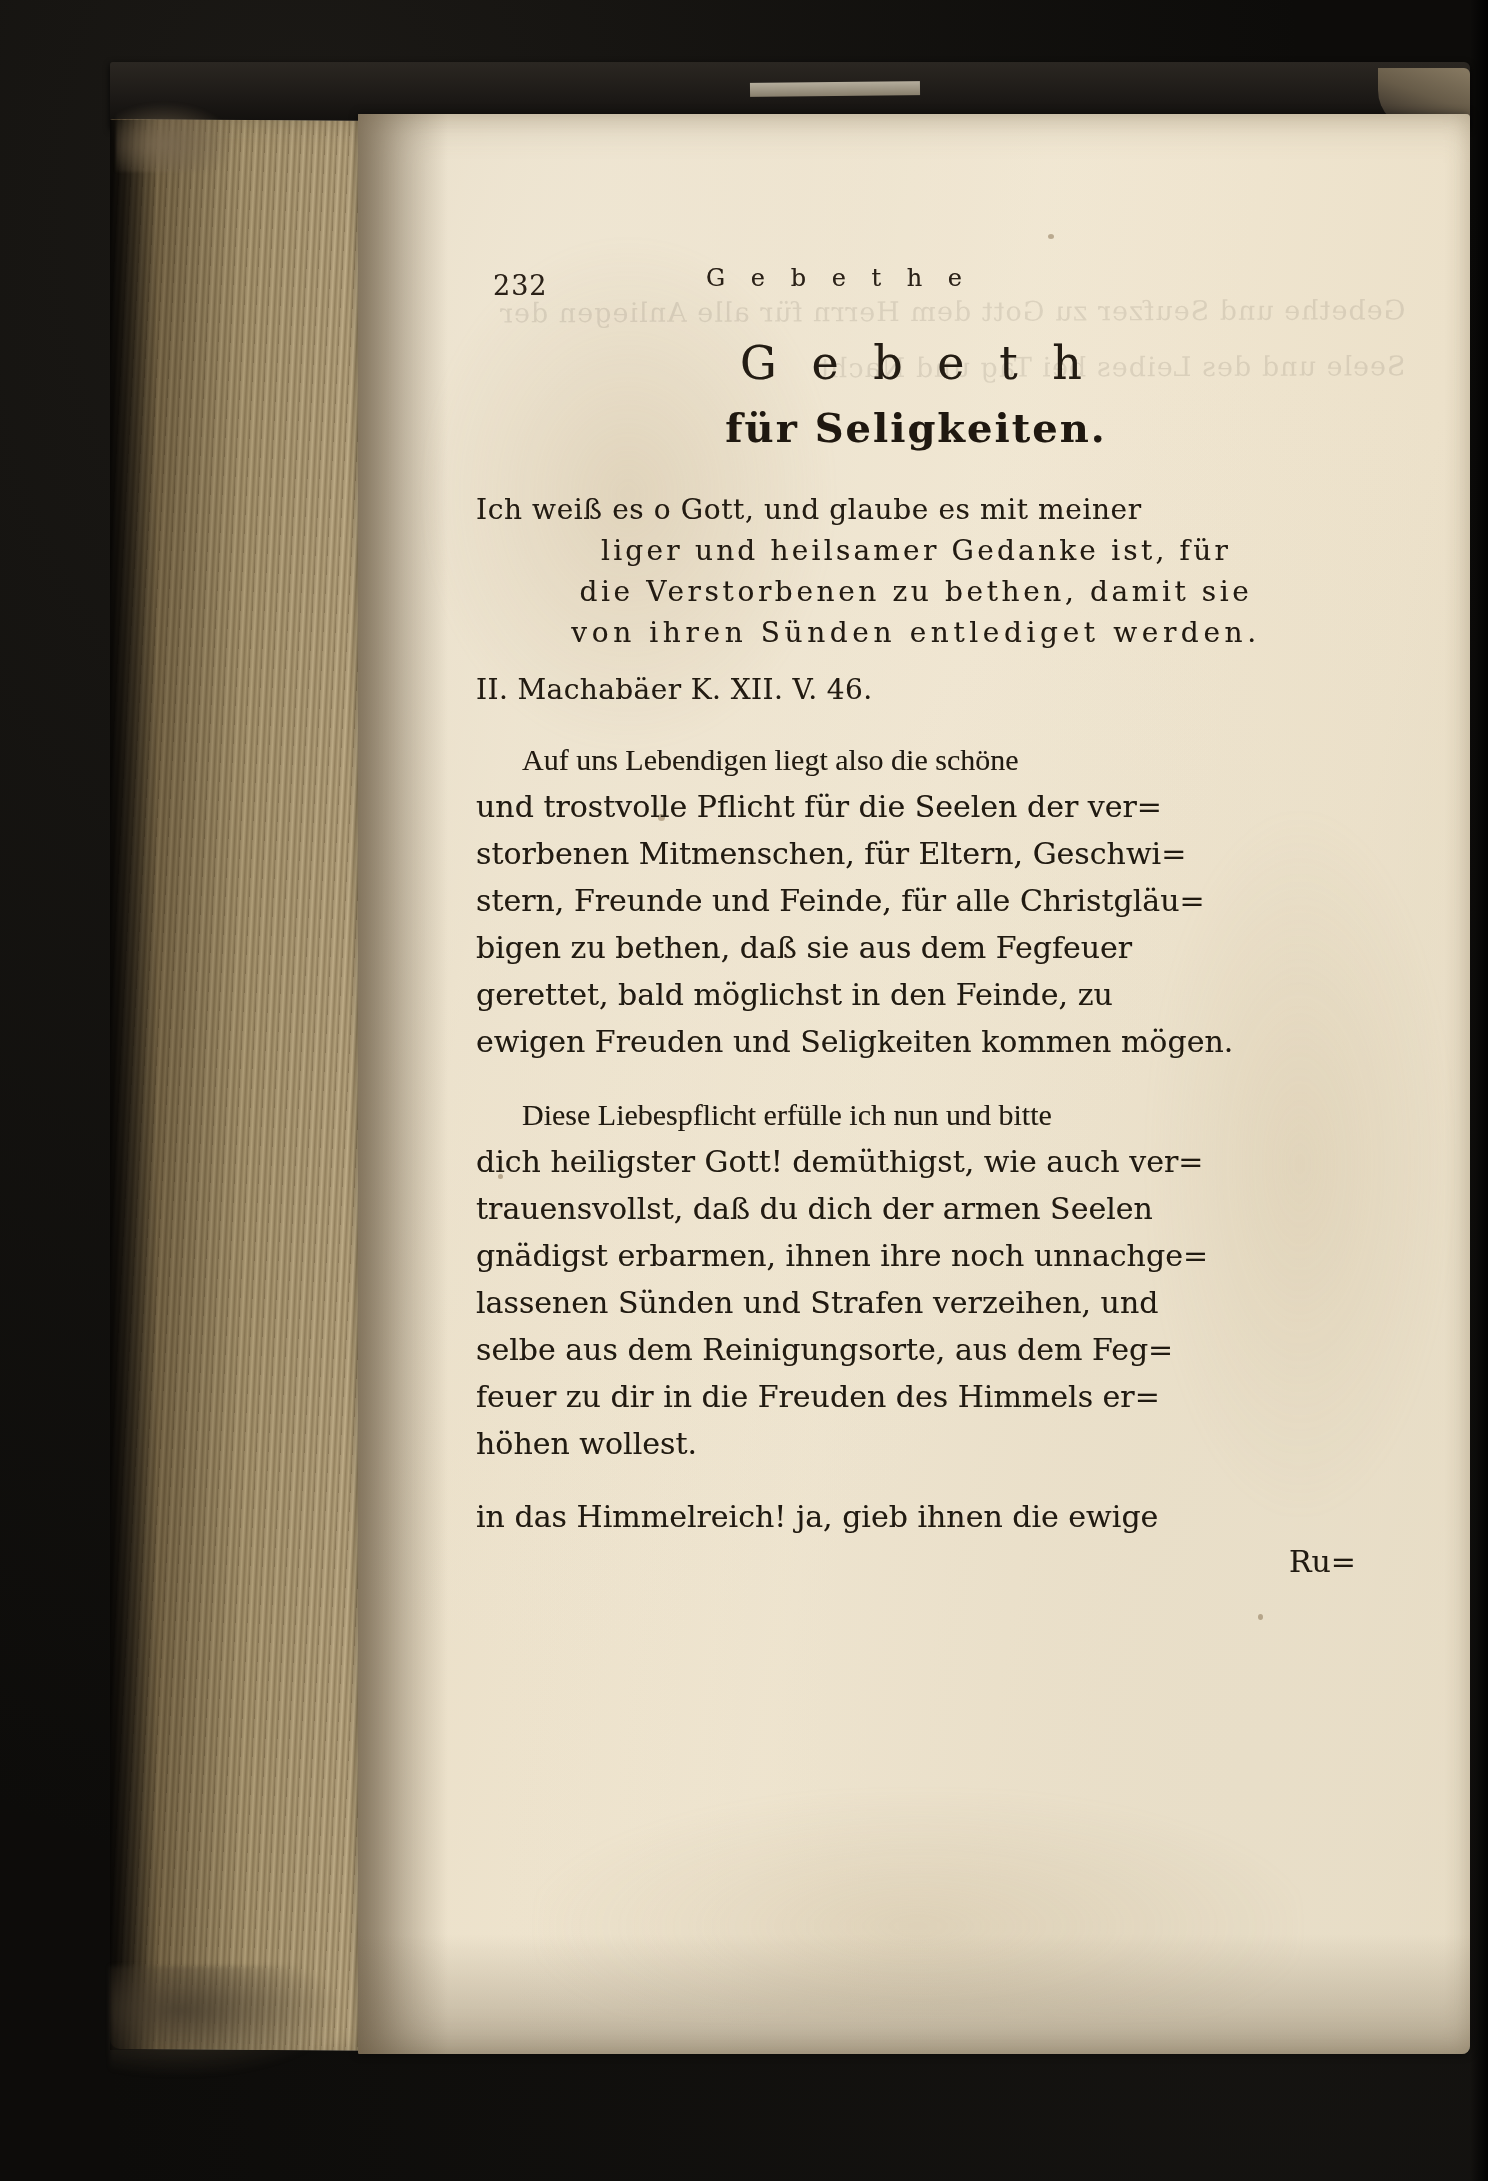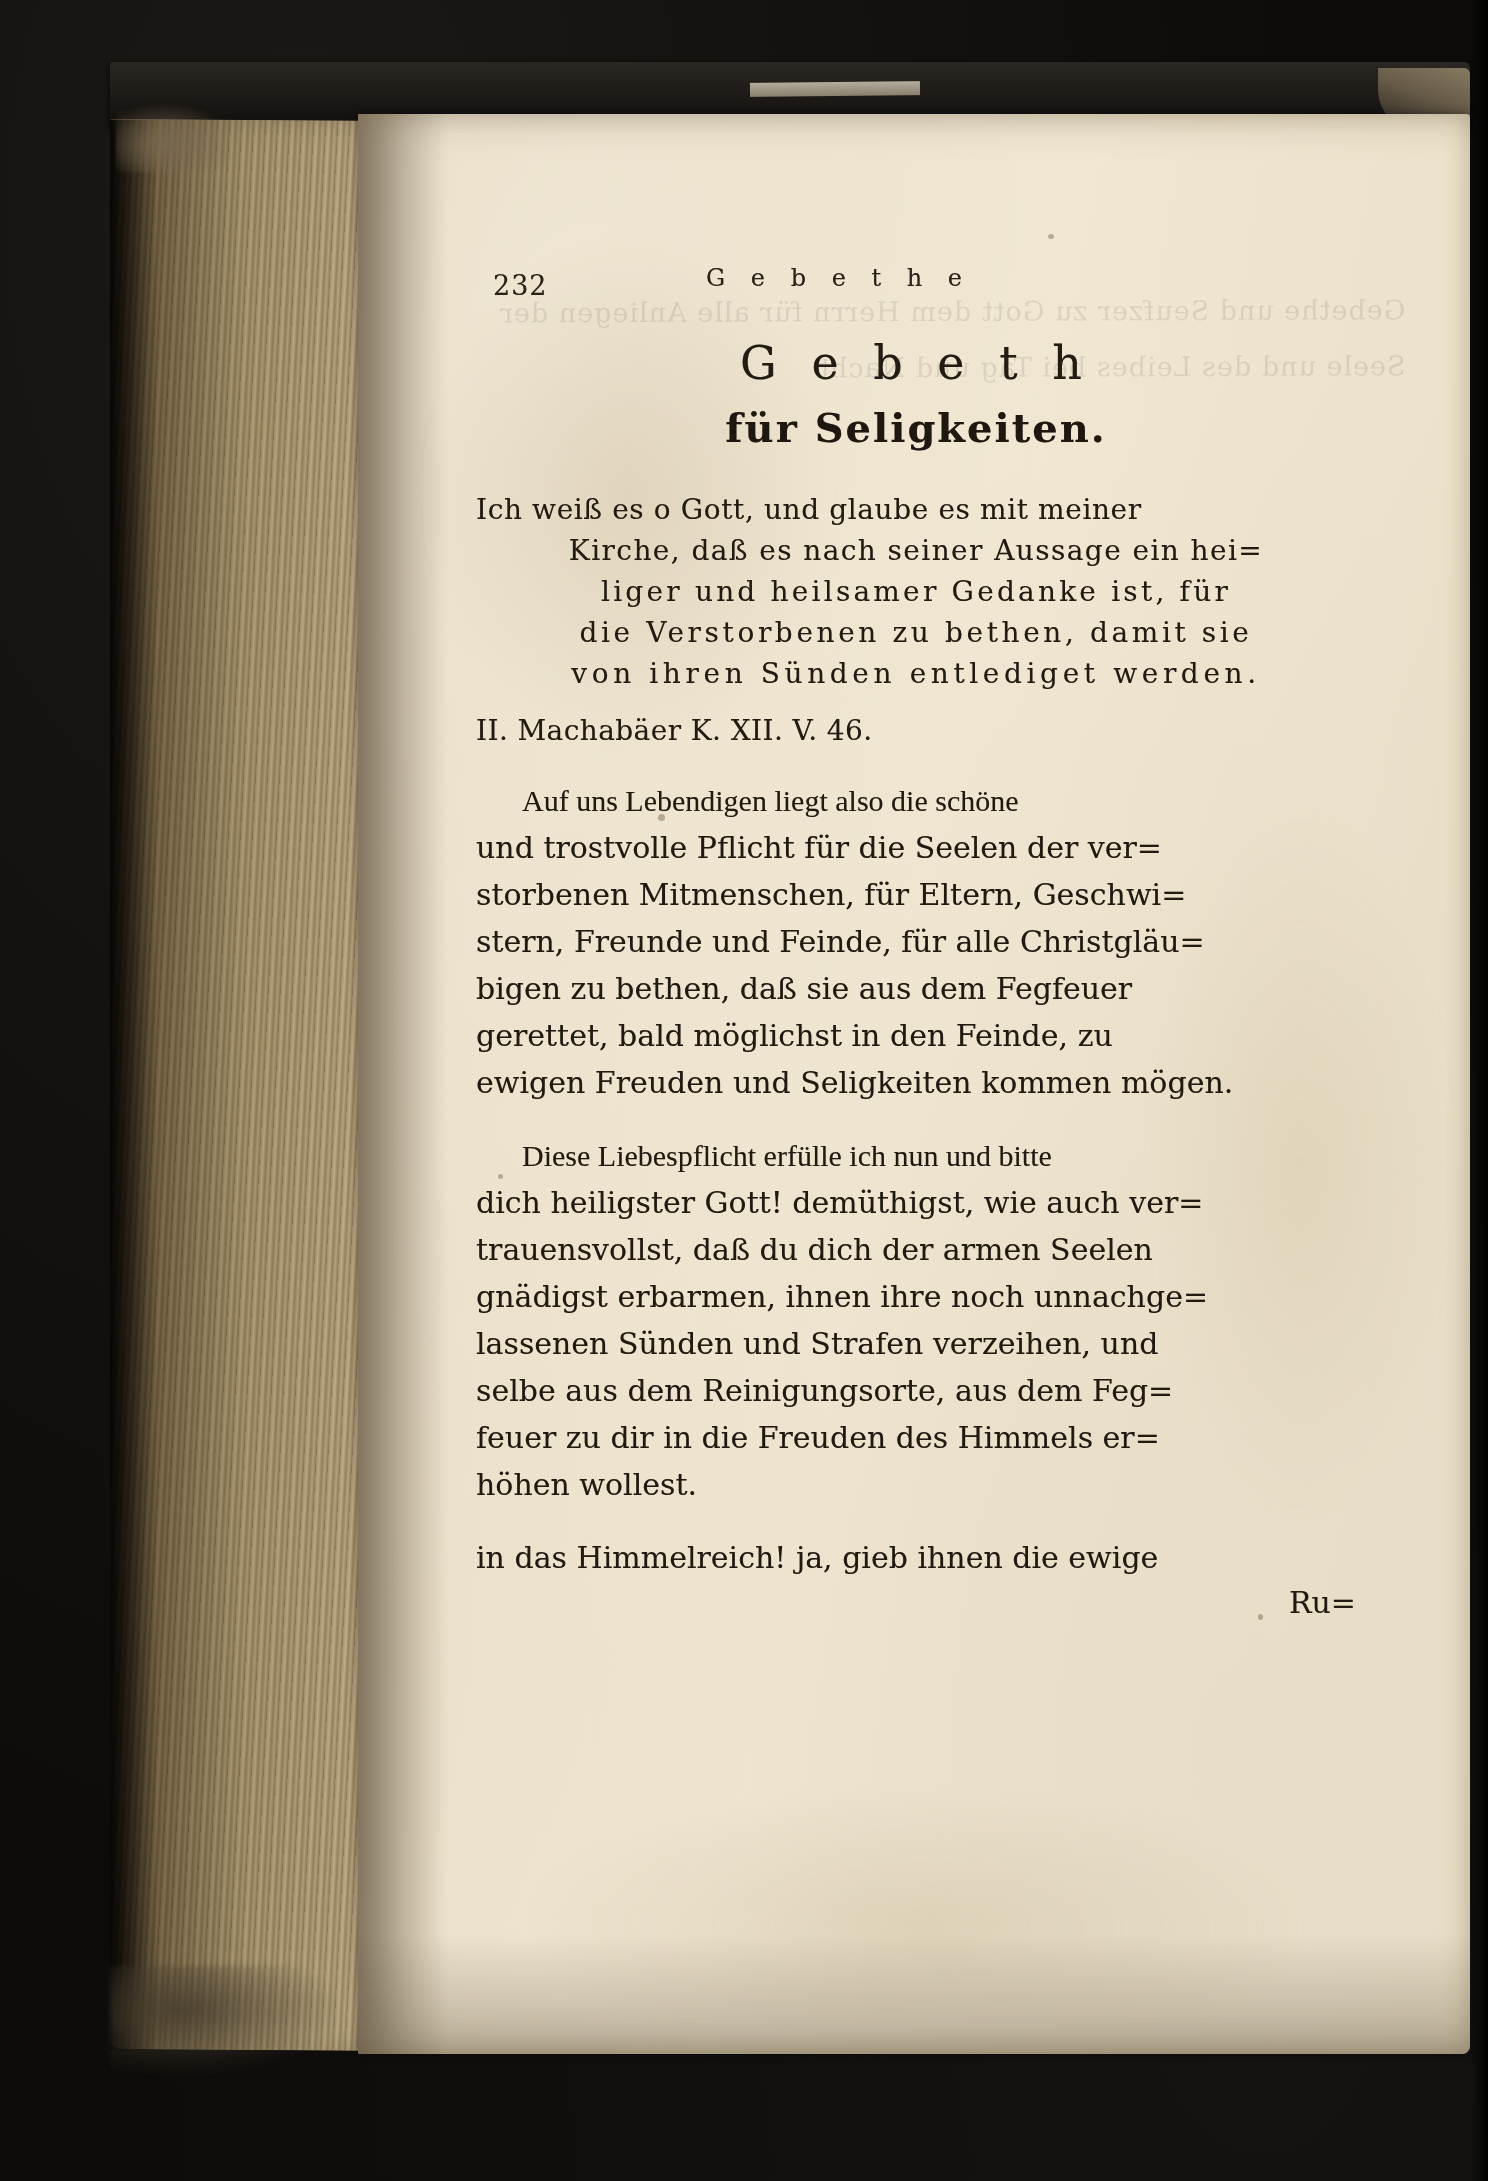--- a/index.html
+++ b/index.html
@@ -320,7 +320,6 @@
 
         <div class="epigraph">
           <span class="l epi-1">Ich weiß es o Gott, und glaube es mit meiner</span>
-          <span class="l epi-2">Kirche, daß es nach seiner Aussage ein hei=</span>
           <span class="l epi-3">liger und heilsamer Gedanke ist, für</span>
           <span class="l epi-4">die Verstorbenen zu bethen, damit sie</span>
           <span class="l epi-5">von ihren Sünden entlediget werden.</span>

